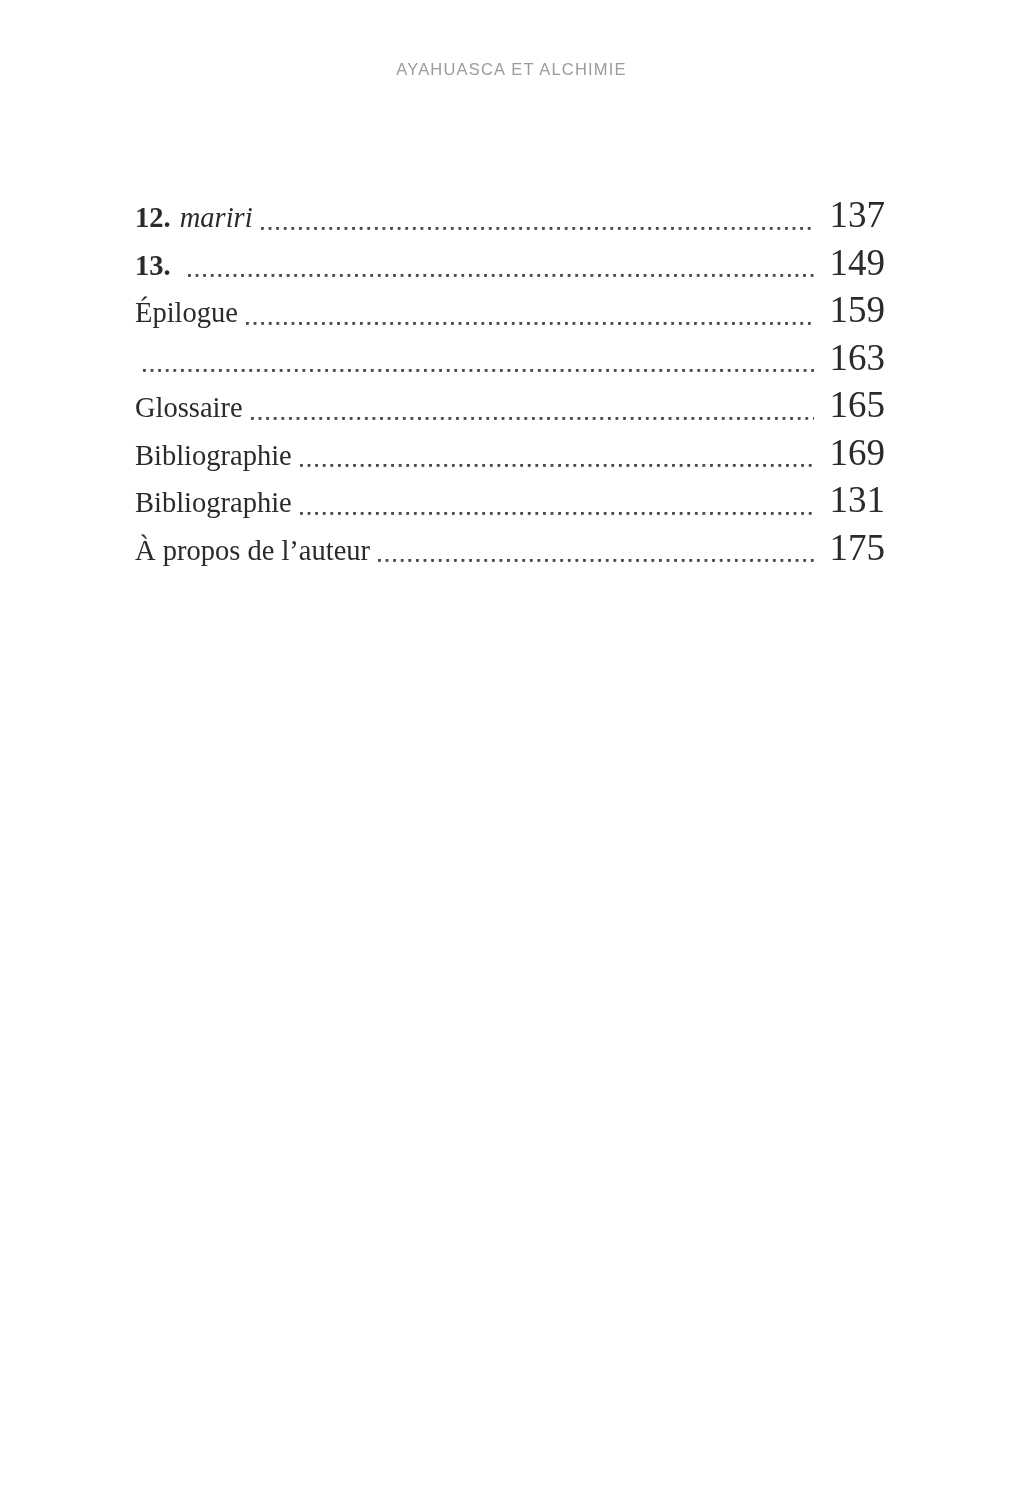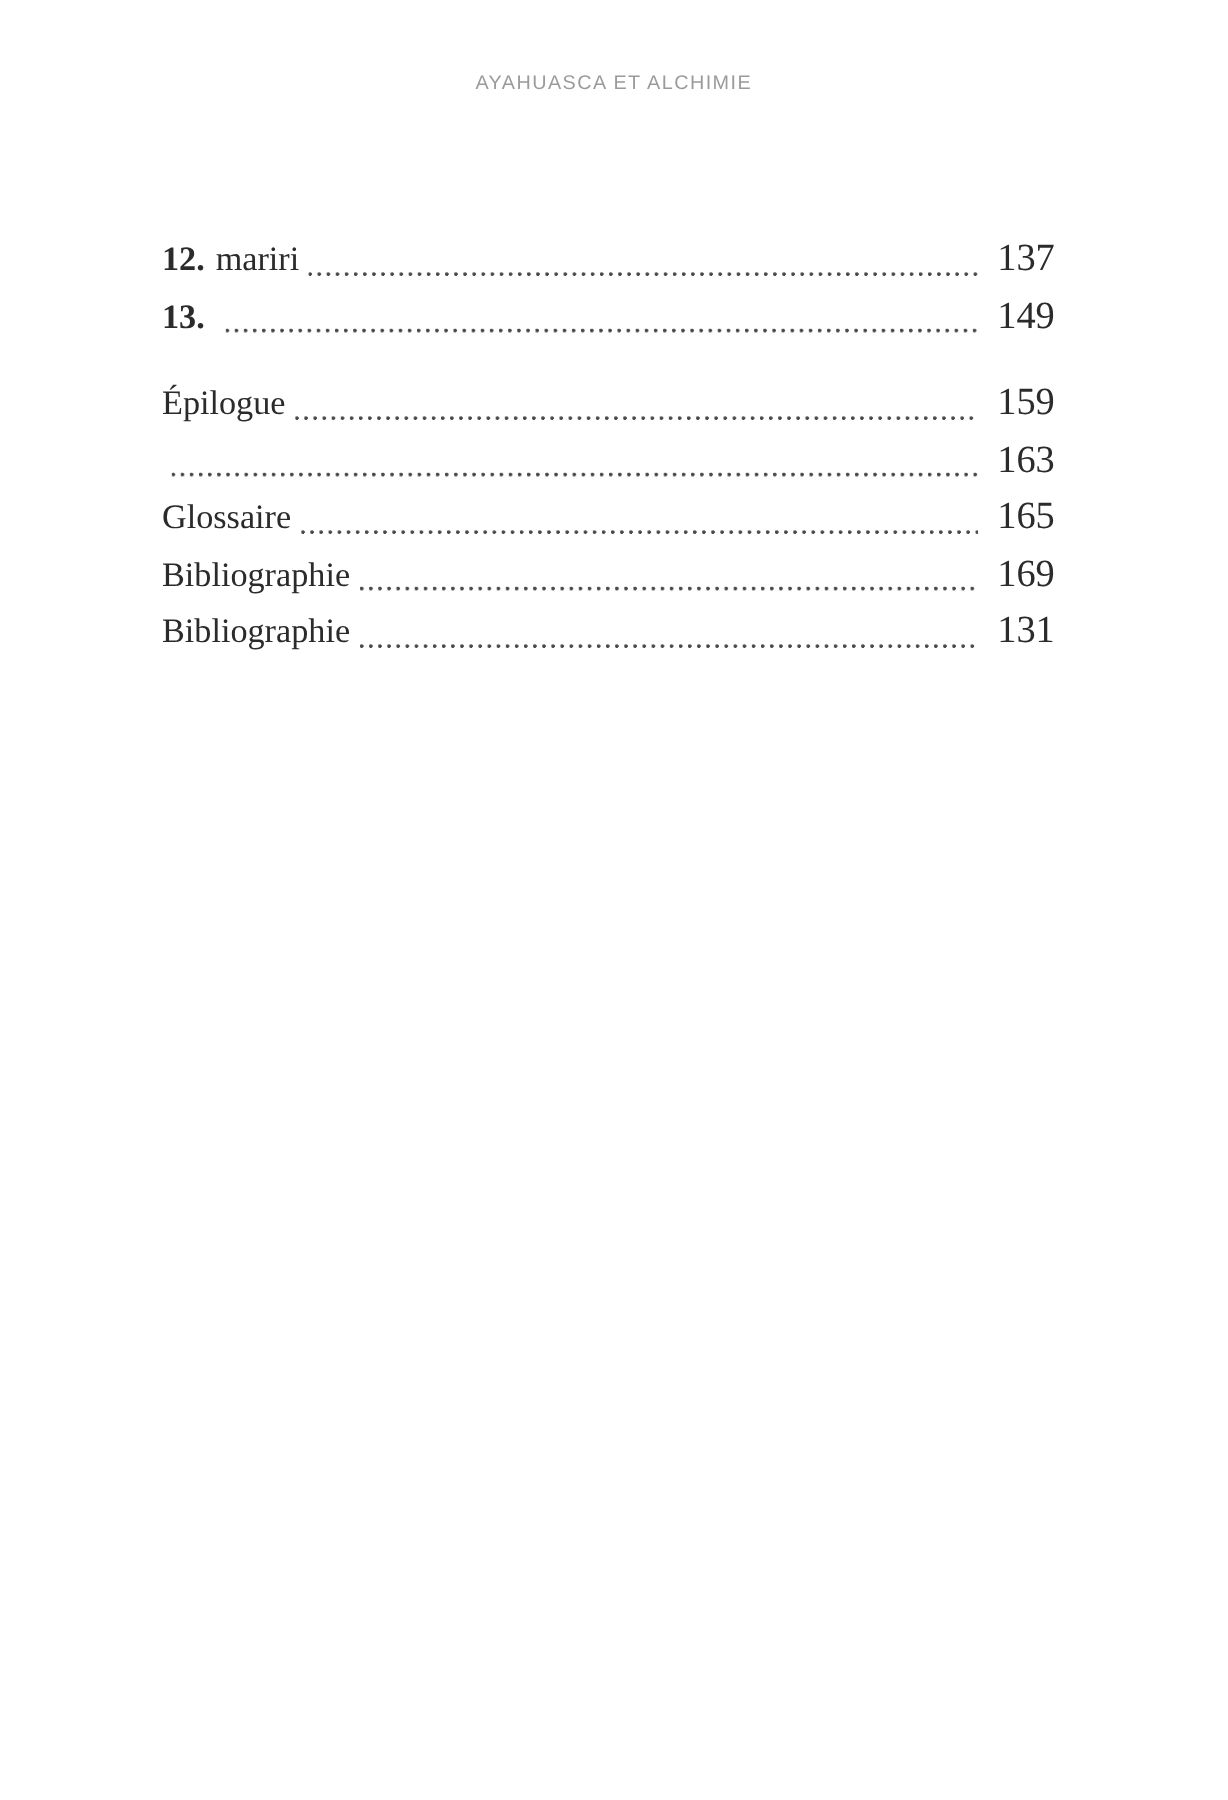--- a/index.html
+++ b/index.html
@@ -50,7 +50,7 @@
     text-align: right;
   }
   .entry-title { white-space: nowrap; }
-  .entry-title-italic { }
+  .entry-title-italic { font-style: italic; }
   .dot-leader {
     flex: 1 1 auto;
     align-self: flex-end;

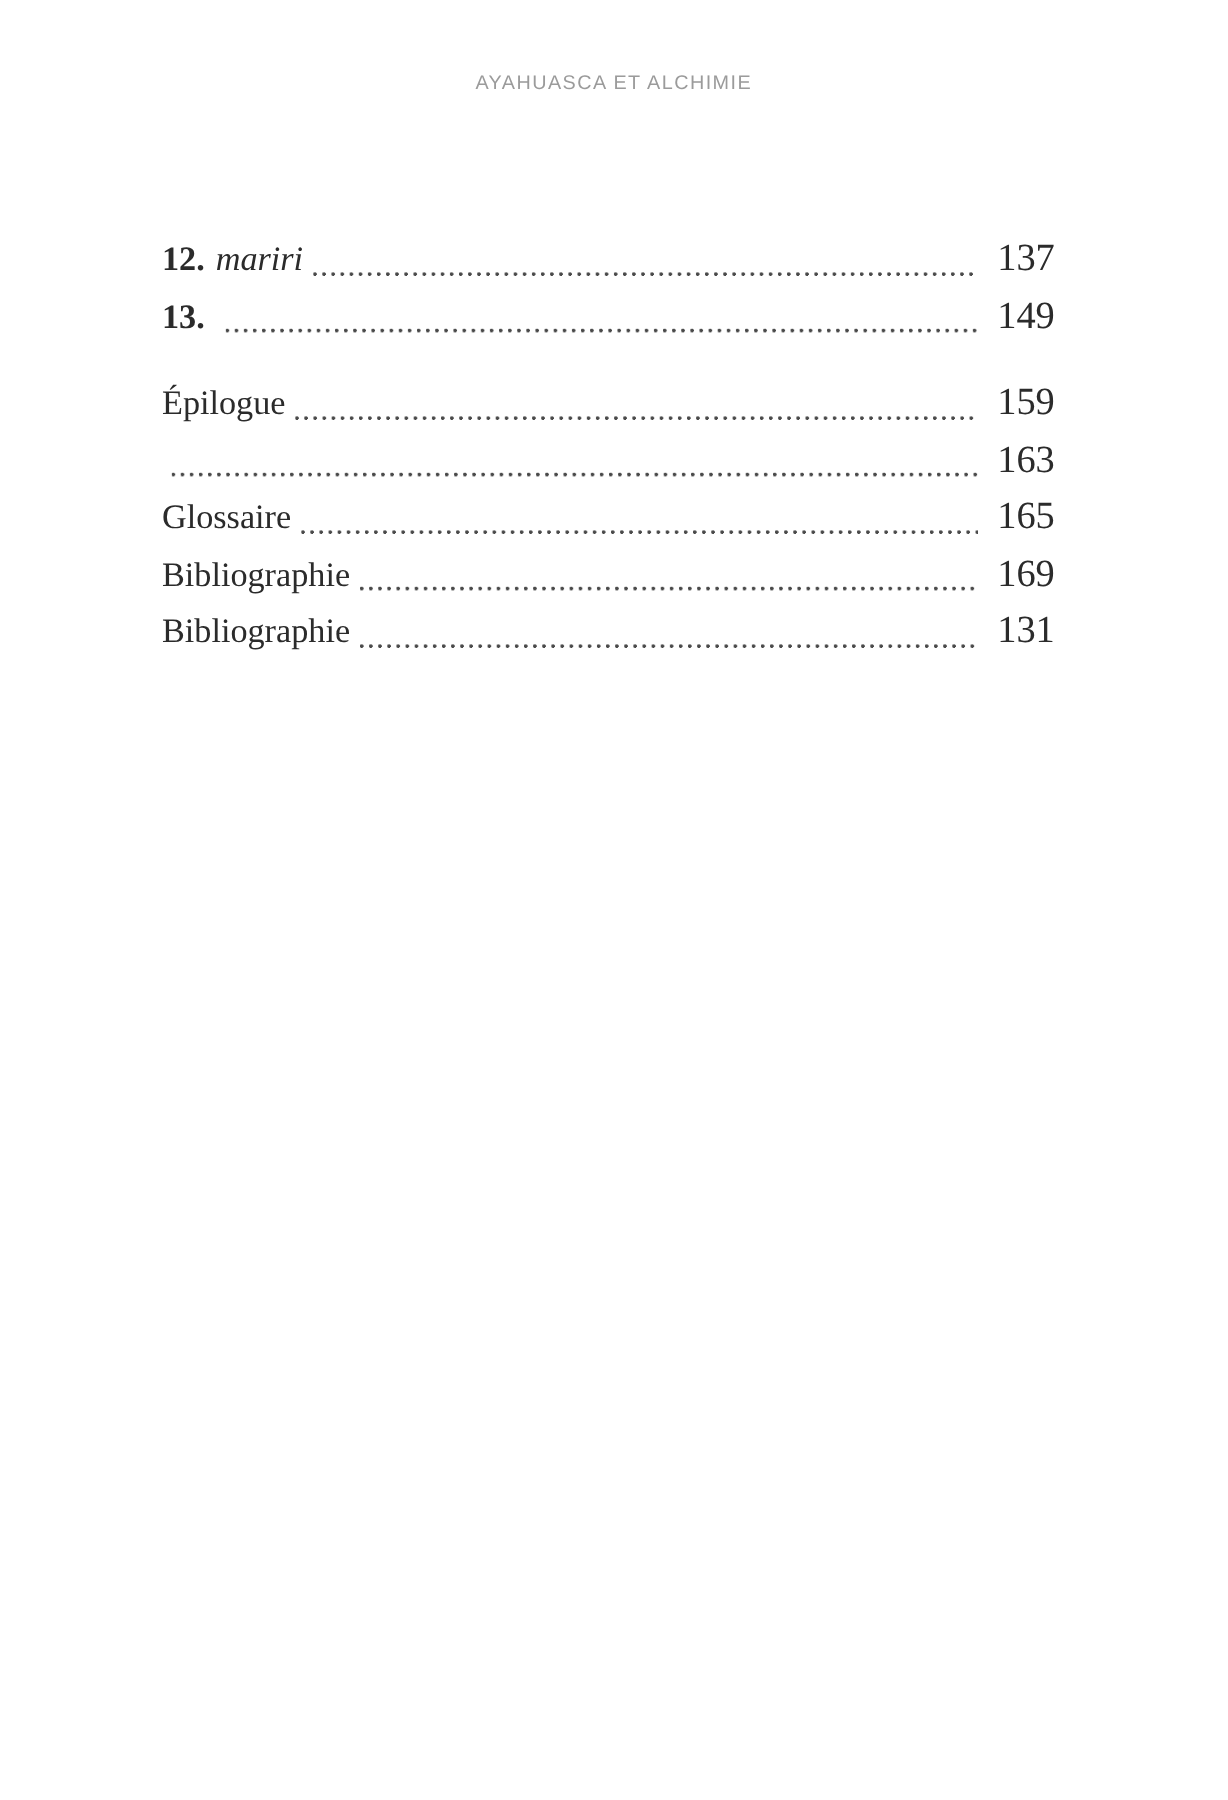--- a/index.html
+++ b/index.html
@@ -63,8 +63,8 @@
   }
   .entry-page {
     min-width: 54px;
-    text-align: left;
-    font-size: 32px;
+    text-align: right;
+    font-size: 37px;
   }
 </style>
 </head>

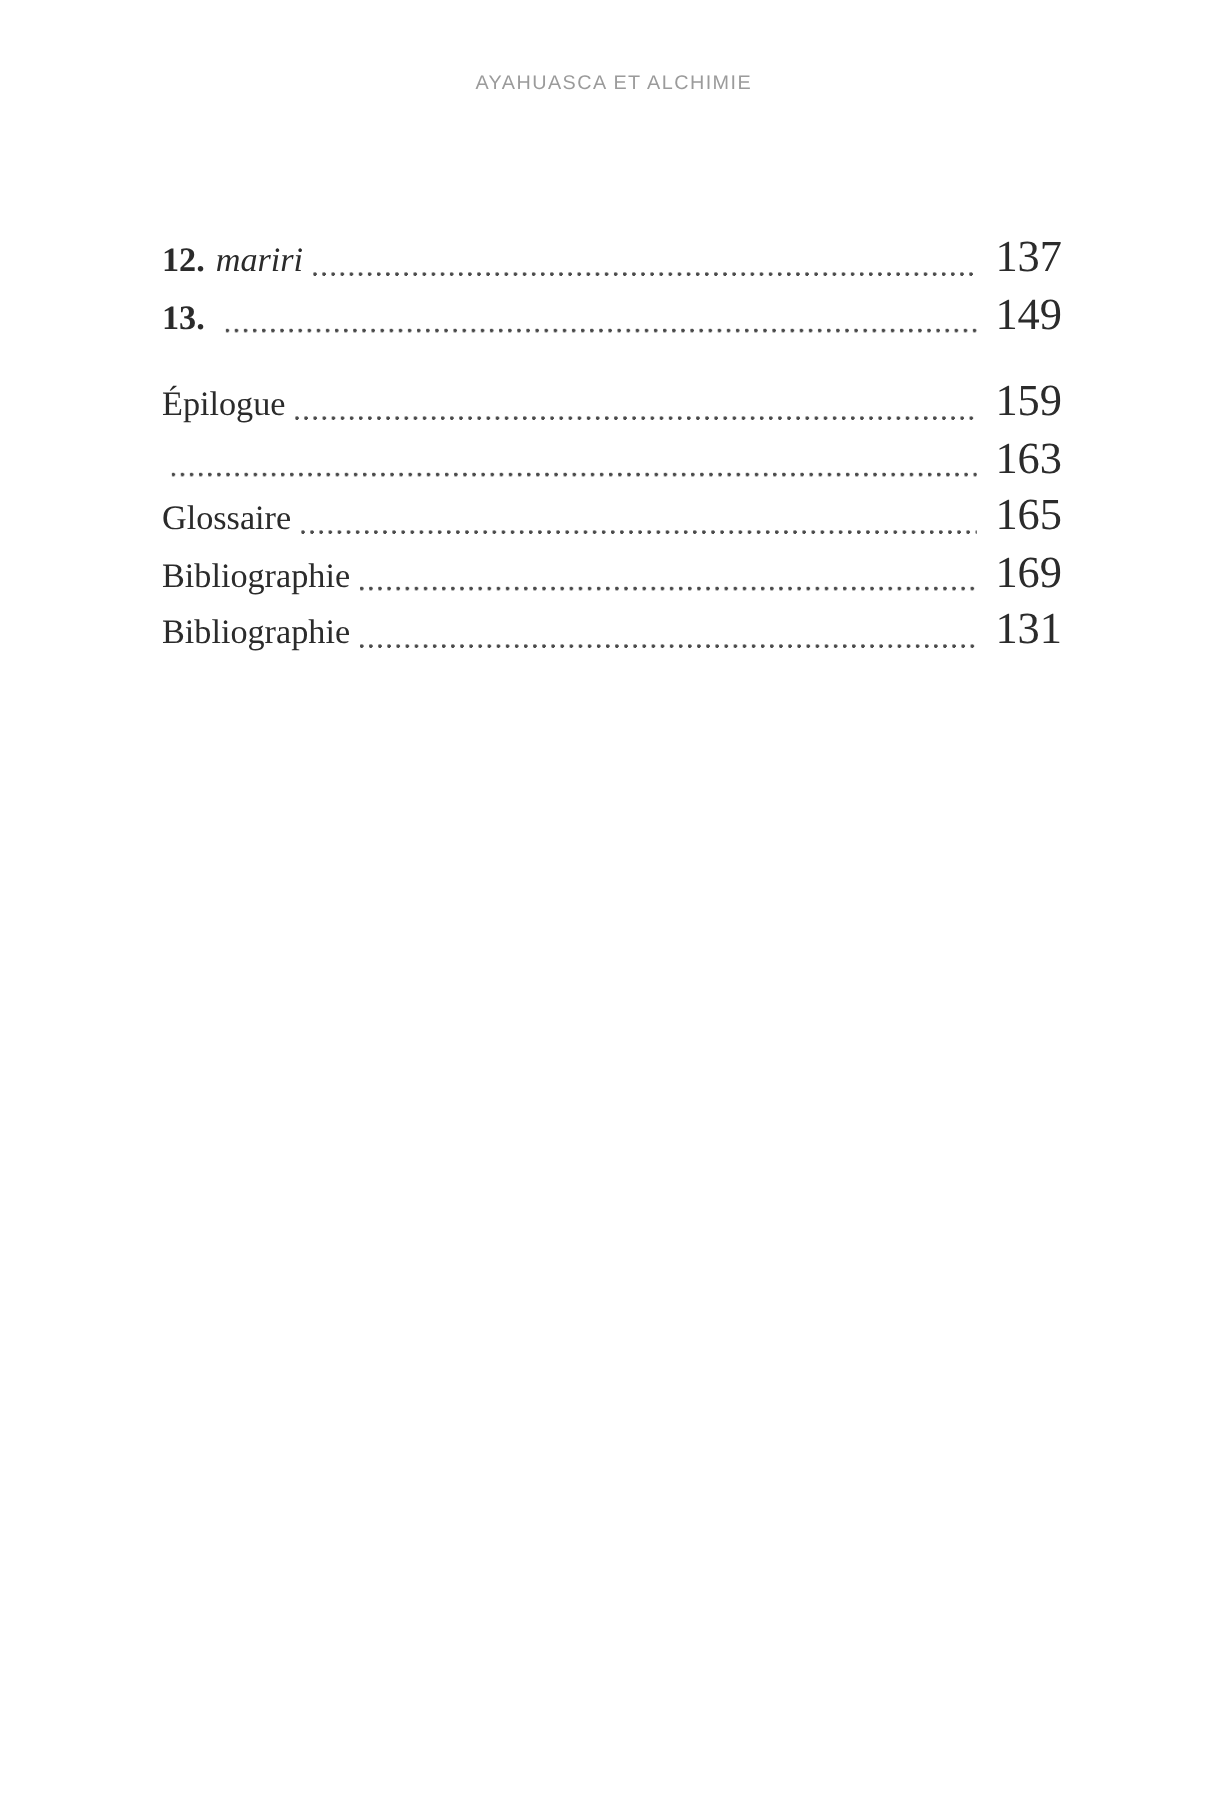--- a/index.html
+++ b/index.html
@@ -35,7 +35,7 @@
     list-style: none;
   }
   .toc-group { list-style: none; }
-  .toc-group.back-matter { margin-top: 25px; }
+  .toc-group.back-matter { }
   .toc-row {
     display: flex;
     align-items: baseline;

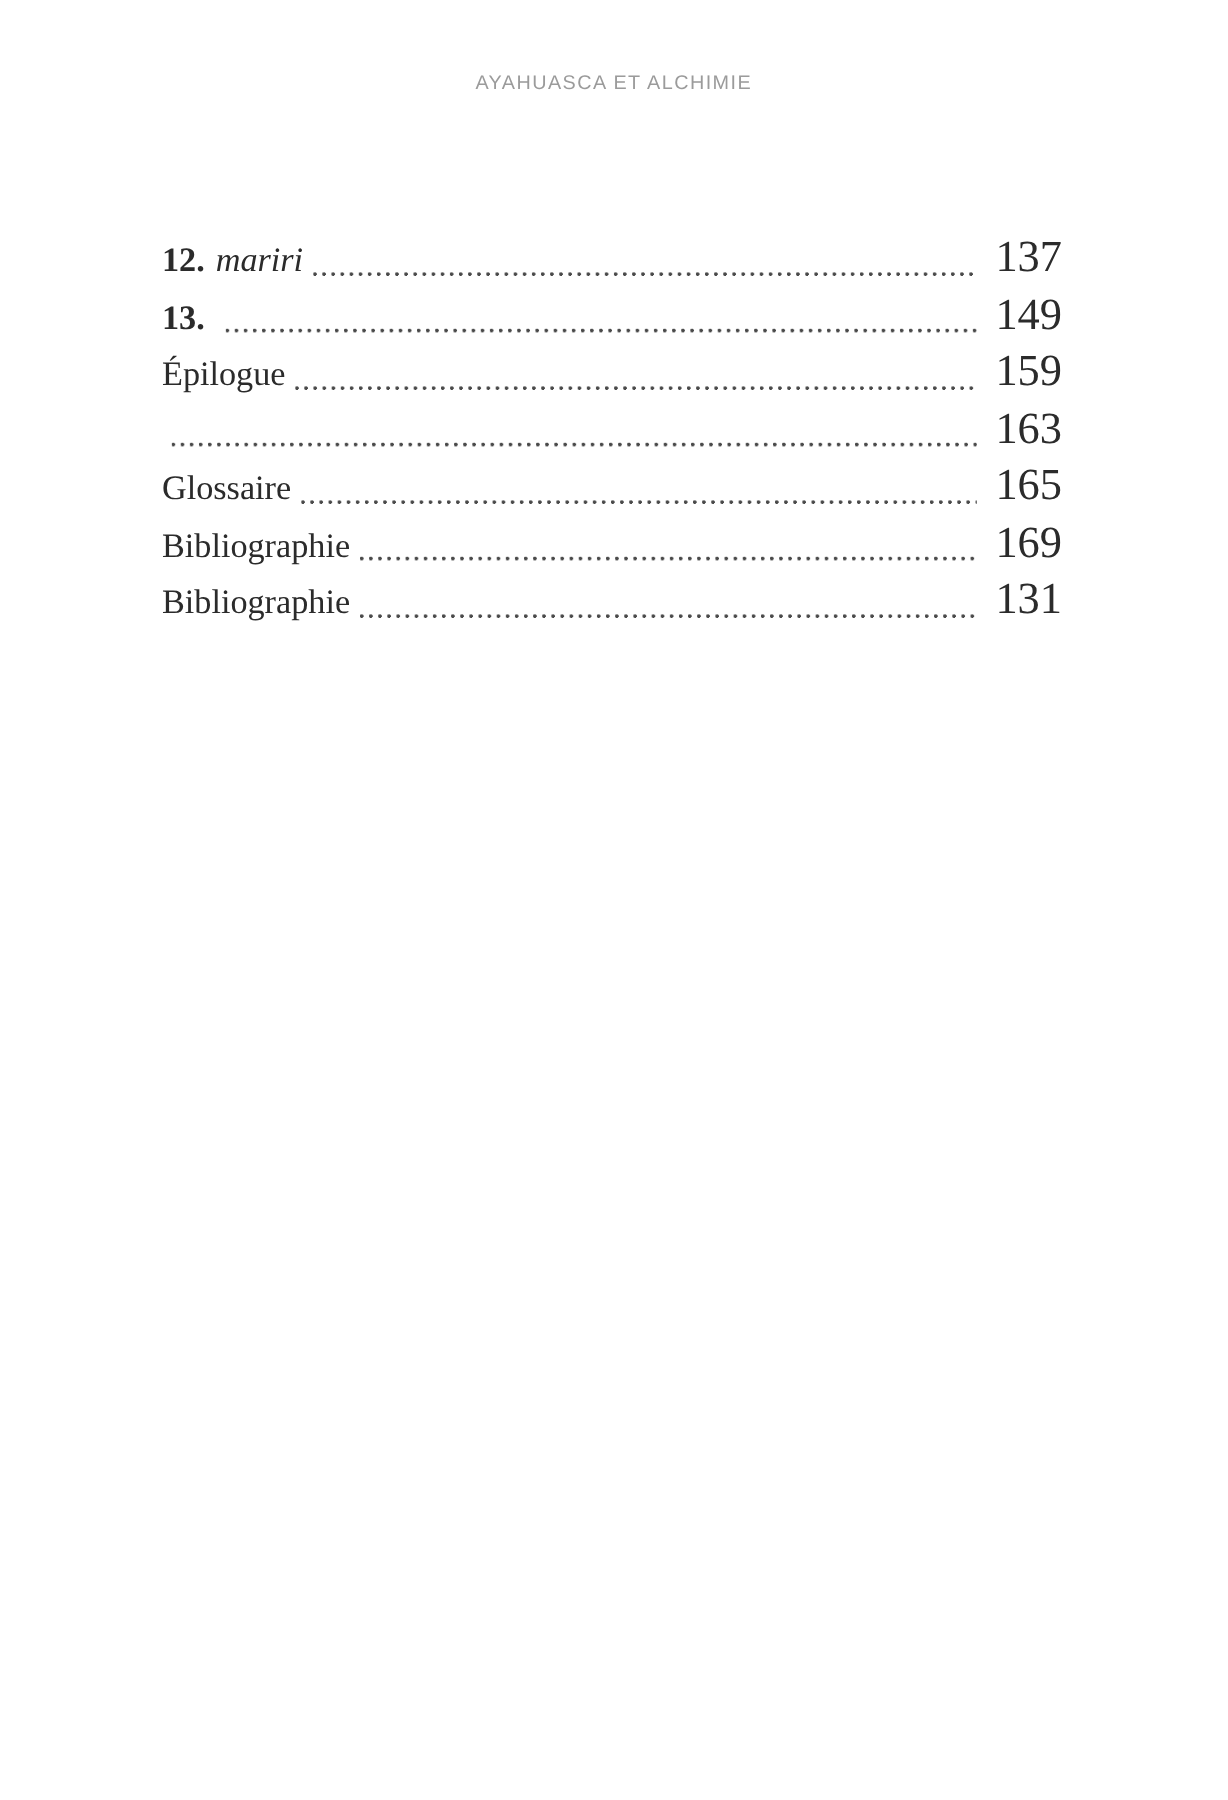--- a/index.html
+++ b/index.html
@@ -125,6 +125,11 @@
         <span class="entry-page">131</span>
       </li>
 
+      <li class="toc-row">
+        <span class="entry-title">À propos de l’auteur</span>
+        <span class="dot-leader"></span>
+        <span class="entry-page">175</span>
+      </li>
 
     </ul>
 

